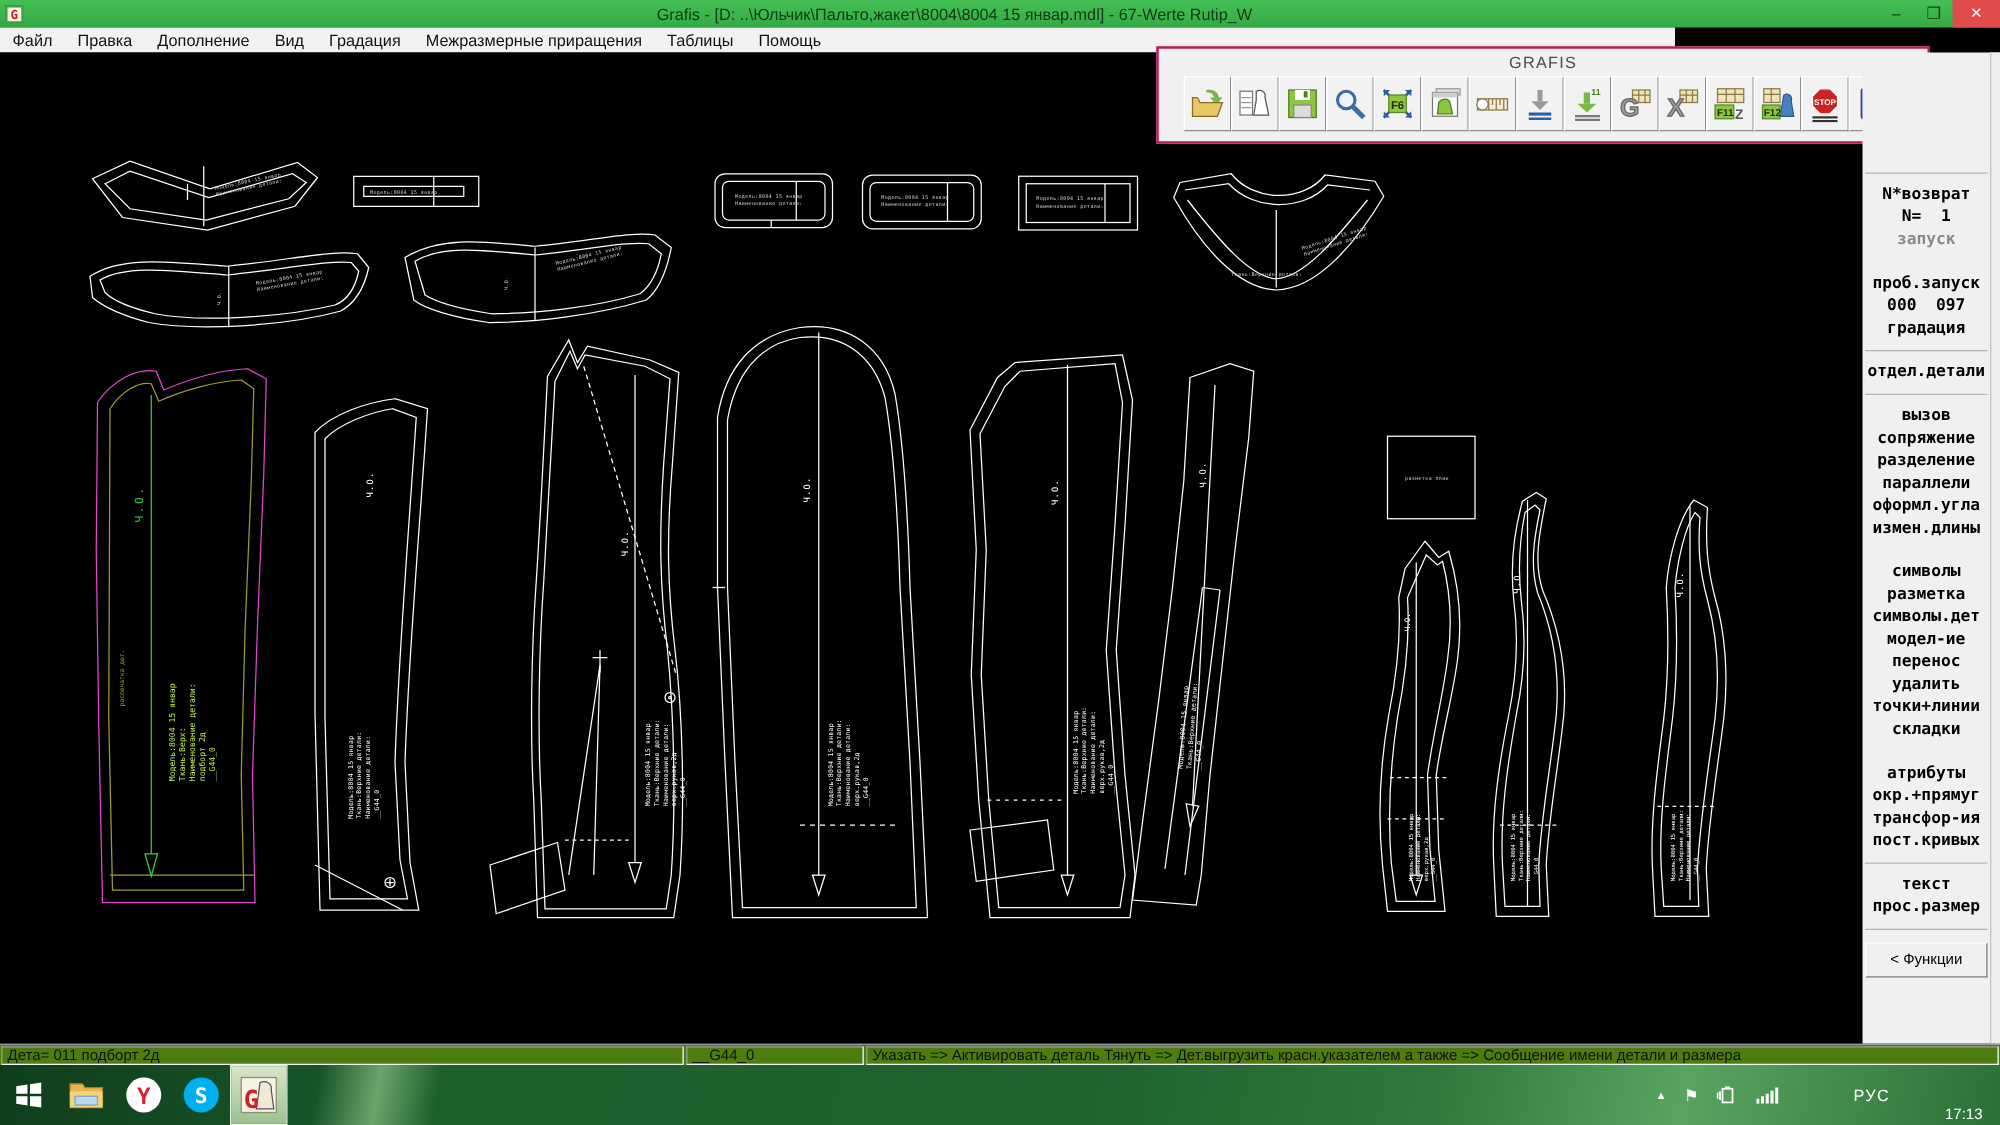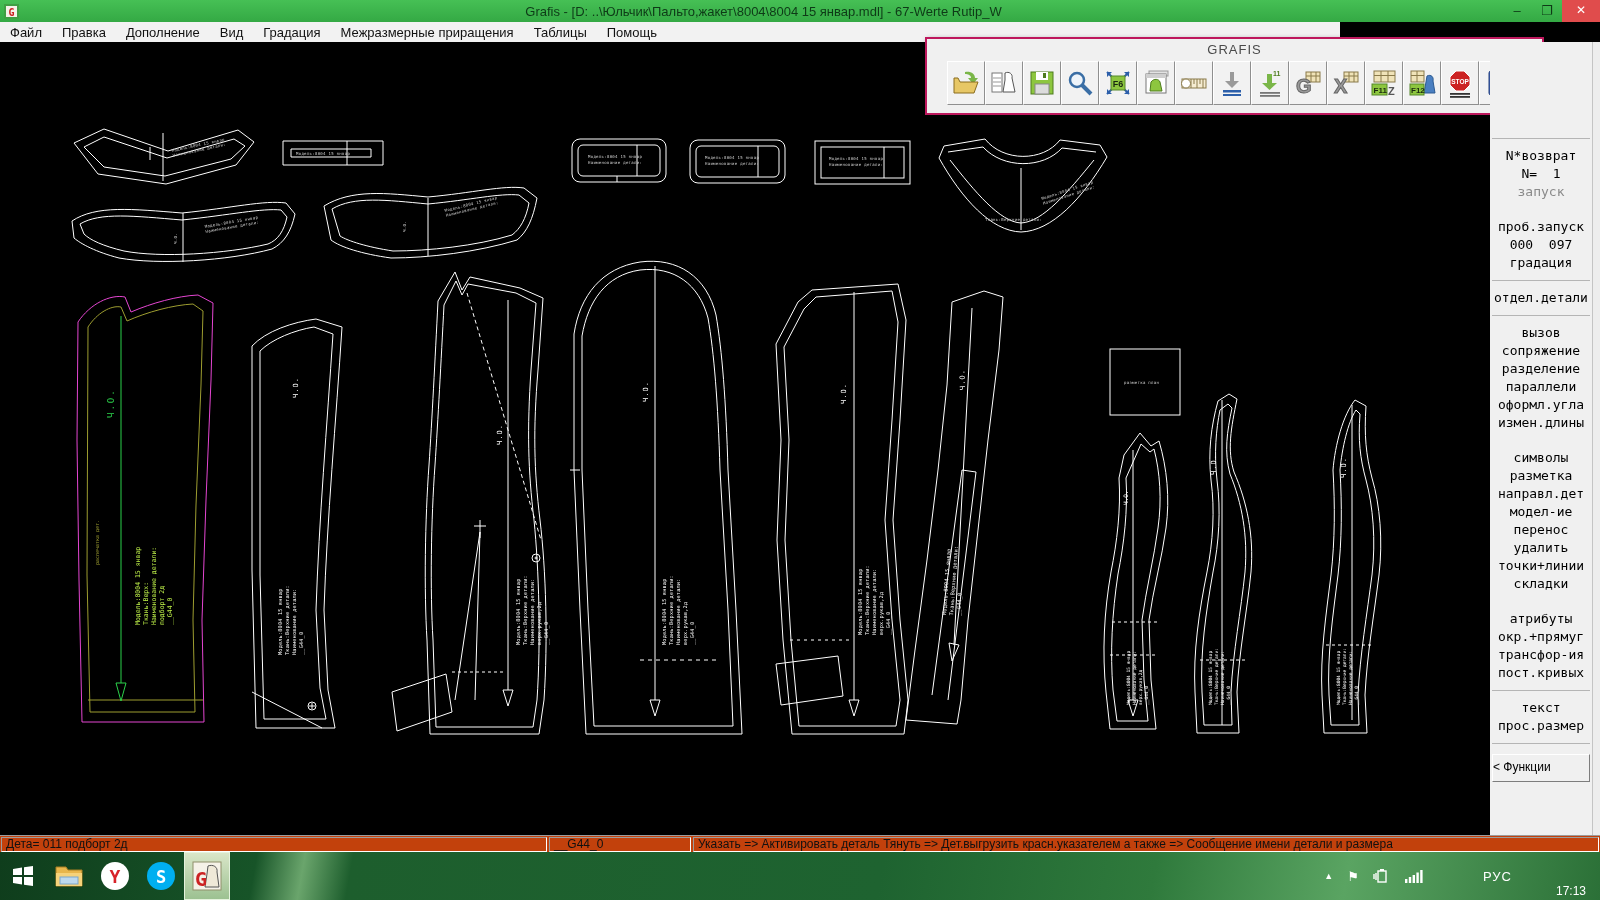--- a/index.html
+++ b/index.html
@@ -38,7 +38,7 @@
     font-family:"DejaVu Sans Mono",monospace;font-size:13px;color:#000;}
   .sb-scroll{position:absolute;right:0;top:0;width:7px;height:793px;background:#ededed;border-left:1px solid #c4c4c4;}
   .sb-body{position:absolute;left:0;top:88px;width:102px;}
-  .sb-line{height:18px;line-height:18px;text-align:center;white-space:pre;overflow:hidden;}
+  .sb-line{height:18px;line-height:18px;text-align:center;white-space:pre;overflow:hidden;font-weight:bold;}
   .sb-line.muted{color:#8a8a8a;}
   .sb-gap{height:17px;}
   .sb-sep{height:1px;background:#b5b5b5;margin:8px 2px;}

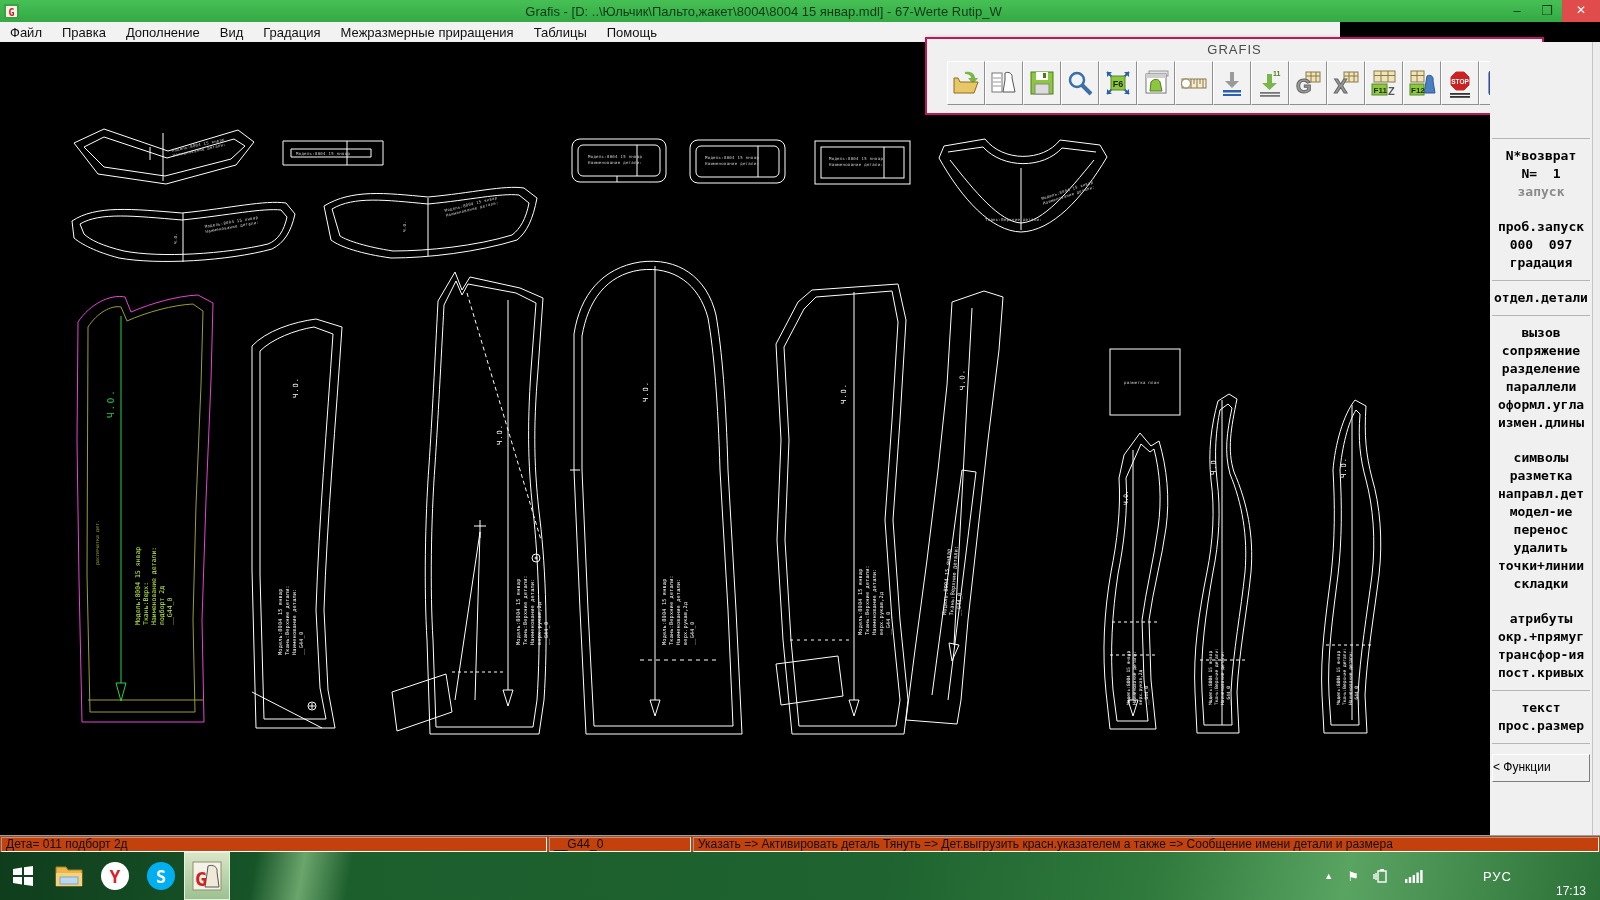--- a/index.html
+++ b/index.html
@@ -512,7 +512,7 @@
       <div class="sb-gap"></div>
       <div class="sb-line">символы</div>
       <div class="sb-line">разметка</div>
-      <div class="sb-line">направл.дет</div>
+      <div class="sb-line">символы.дет</div>
       <div class="sb-line">модел-ие</div>
       <div class="sb-line">перенос</div>
       <div class="sb-line">удалить</div>

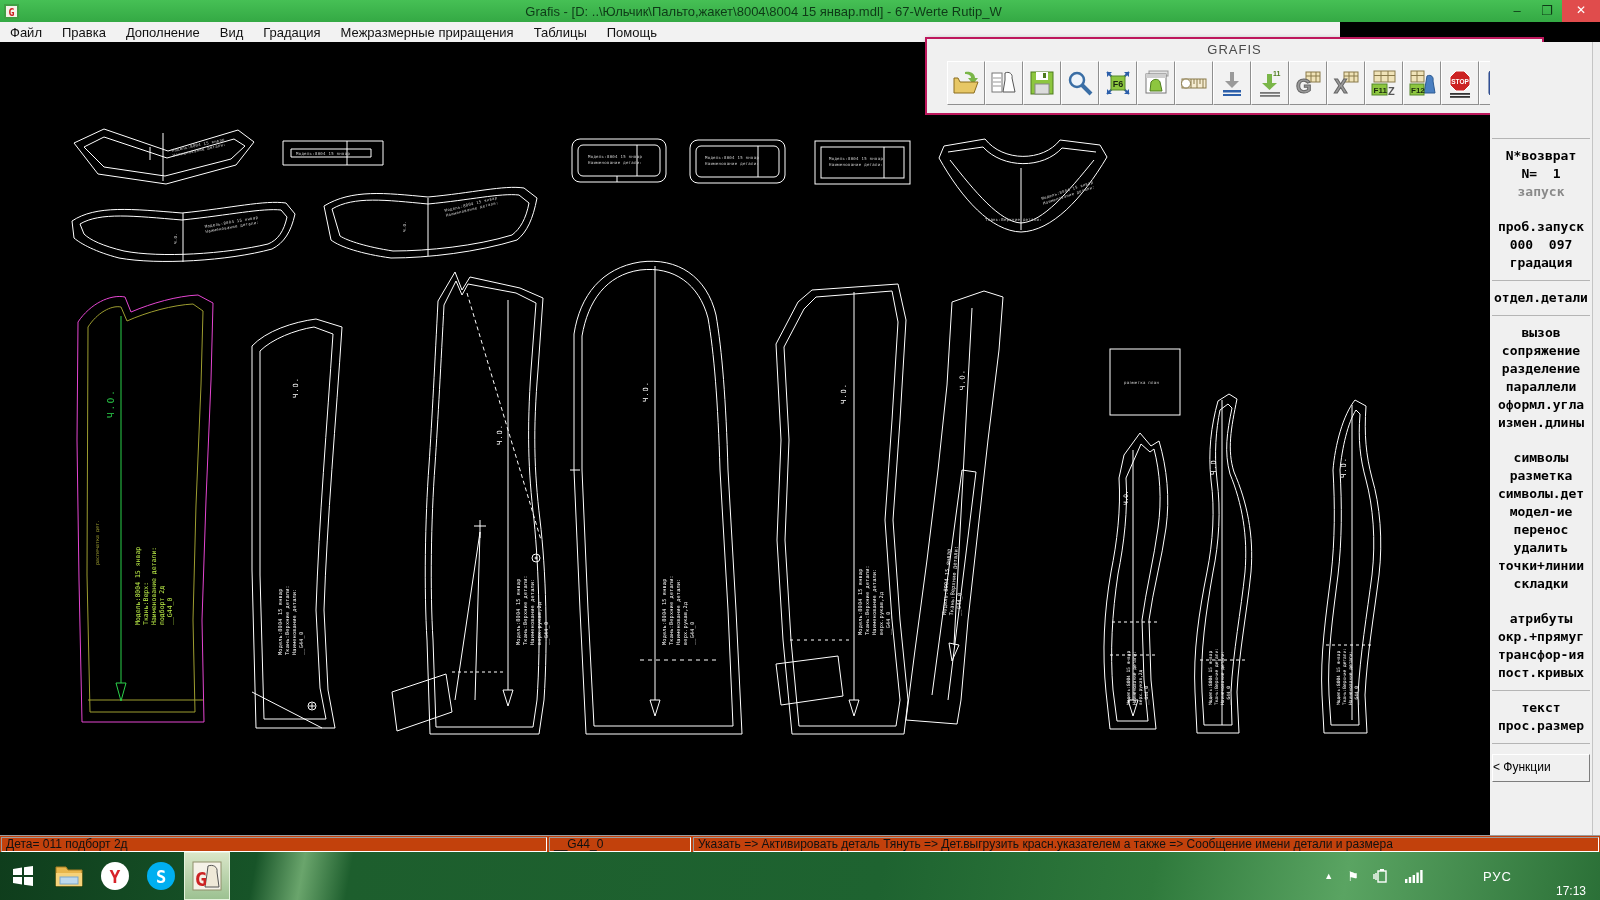--- a/index.html
+++ b/index.html
@@ -42,7 +42,7 @@
   .sb-line.muted{color:#8a8a8a;}
   .sb-gap{height:17px;}
   .sb-sep{height:1px;background:#b5b5b5;margin:8px 2px;}
-  .fn-btn{margin:10px 2px 0 2px;height:26px;line-height:24px;background:#f0f0f0;
+  .fn-btn{margin:10px 2px 0 2px;height:26px;line-height:24px;text-align:center;background:#f0f0f0;
     border:1px solid;border-color:#ffffff #7d7d7d #7d7d7d #ffffff;font-family:"Liberation Sans",sans-serif;font-size:12px;}
   
   .statusbar{position:absolute;left:0;top:835px;width:1600px;height:17px;background:#c2410c;

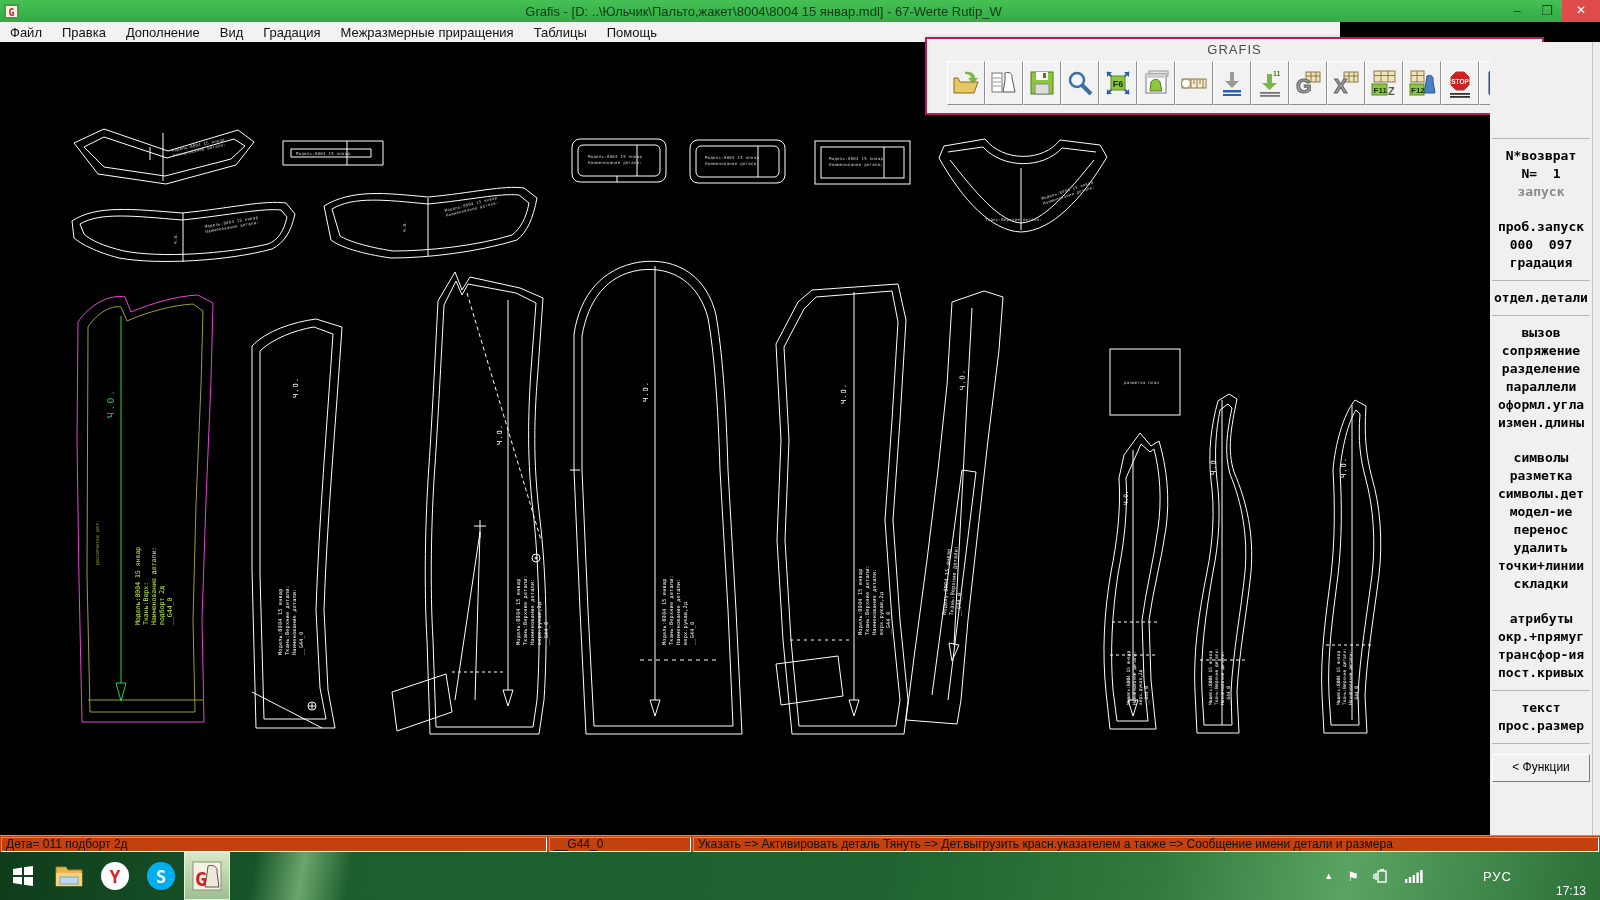--- a/index.html
+++ b/index.html
@@ -45,7 +45,7 @@
   .fn-btn{margin:10px 2px 0 2px;height:26px;line-height:24px;text-align:center;background:#f0f0f0;
     border:1px solid;border-color:#ffffff #7d7d7d #7d7d7d #ffffff;font-family:"Liberation Sans",sans-serif;font-size:12px;}
   
-  .statusbar{position:absolute;left:0;top:835px;width:1600px;height:17px;background:#c2410c;
+  .statusbar{position:absolute;left:0;top:835px;width:1600px;height:17px;background:#4d7c0f;
     border-top:1px solid #9c9c9c;display:flex;align-items:stretch;font-size:12px;color:#111;}
   .sb-panel{border:1px solid;border-color:#9c9c9c #ffffff #ffffff #9c9c9c;margin:1px;
     padding:0 4px;line-height:13px;white-space:nowrap;overflow:hidden;}

